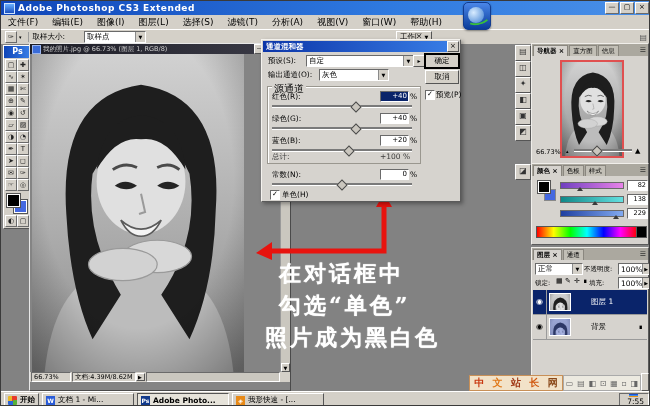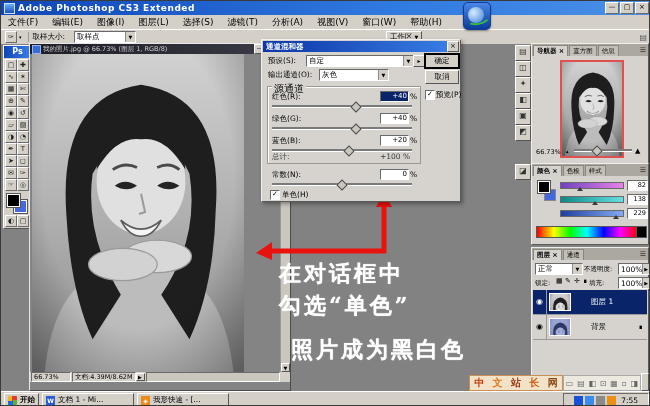--- a/index.html
+++ b/index.html
@@ -171,7 +171,7 @@
     <span style="font-size:5px;margin:0 2px;">▾</span>
     <span style="width:1px;height:10px;background:#9a9a9a;margin:0 4px;"></span>
     <span style="font-size:7.5px;">取样大小:</span>
-    <span class="ddown" style="width:58px;margin-left:9px;">
+    <span class="ddown" style="width:58px;margin-left:19px;">
       <span>取样点</span>
       <span class="darrow">▼</span>
     </span>

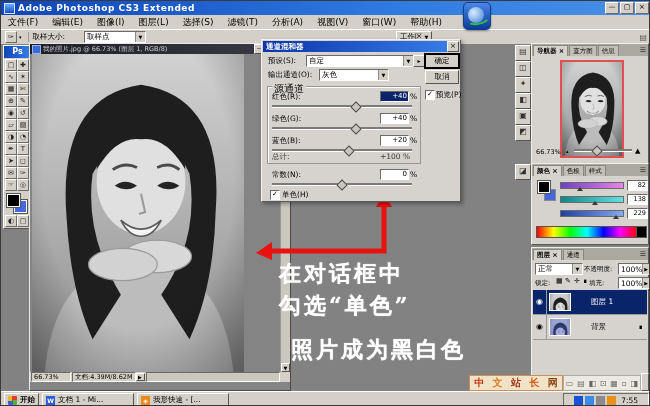--- a/index.html
+++ b/index.html
@@ -258,7 +258,7 @@
 
   <div class="annline" style="left:278px;top:258px;">在对话框中</div>
   <div class="annline" style="left:278px;top:290px;">勾选“单色”</div>
-  <div class="annline" style="left:290px;top:322px;margin-top:12px;">照片成为黑白色</div>
+  <div class="annline" style="left:264px;top:322px;">照片成为黑白色</div>
 
   <div id="dialog" class="abs">
     <div id="dlgtitle" class="abs">

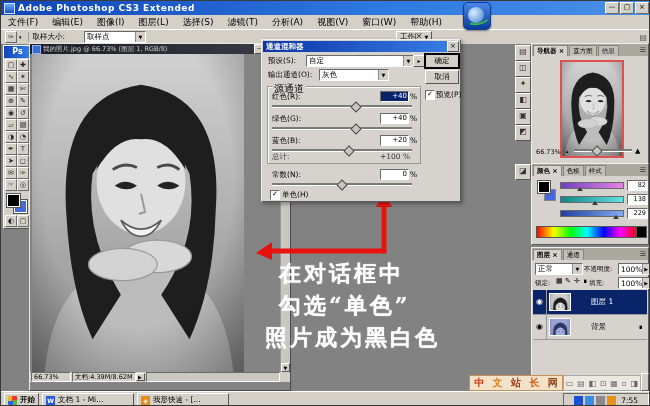--- a/index.html
+++ b/index.html
@@ -458,6 +458,10 @@
       <span class="tico" style="background:#2a5cd8;">W</span>
       <span>文档 1 - Mi...</span>
     </span>
+    <span class="taskbtn pressed" style="width:84px;">
+      <span class="tico" style="background:#123a8c;">Ps</span>
+      <span>Adobe Photo...</span>
+    </span>
     <span class="taskbtn" style="width:84px;">
       <span class="tico" style="background:#e88a18;">◈</span>
       <span>我形快速 - [...</span>

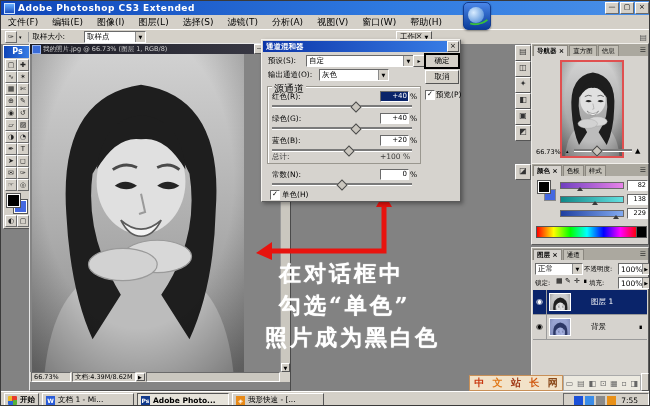--- a/index.html
+++ b/index.html
@@ -98,7 +98,7 @@
     font-size:7.5px;padding:0 3px;margin-left:3px;white-space:nowrap;overflow:hidden;}
   .taskbtn.pressed{border-color:#555 #fff #fff #555;background:#e6e3da;font-weight:bold;}
   .tico{width:9px;height:9px;margin-right:3px;flex:none;color:#fff;font-size:6px;line-height:9px;text-align:center;font-weight:bold;}
-  #tray{margin-left:auto;margin-right:2px;height:12px;border:1px solid;border-color:#6a6a6a #fff #fff #6a6a6a;display:flex;align-items:center;padding:0 10px;}
+  #tray{margin-left:auto;margin-right:2px;height:12px;border:1px solid;border-color:#6a6a6a #fff #fff #6a6a6a;display:flex;align-items:center;padding:0 4px;flex-direction:column;}
   #tray .trico{width:9px;height:9px;margin-right:2px;}
   #clock{font-size:7.5px;margin-left:3px;}
   

